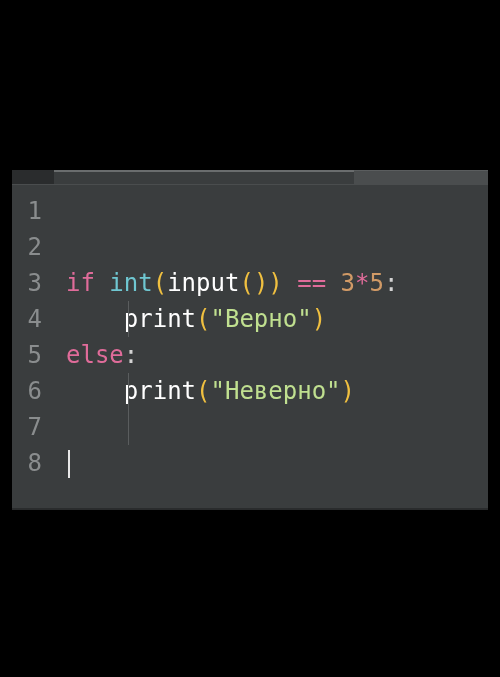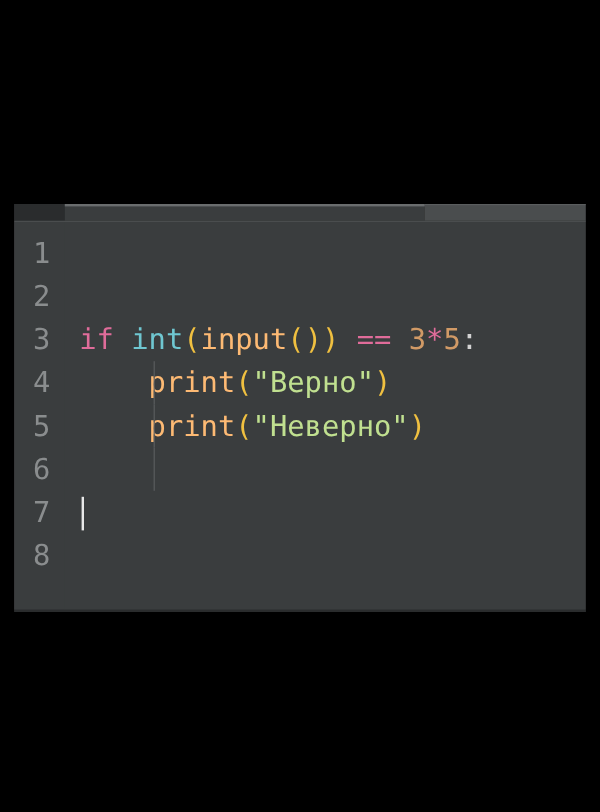--- a/index.html
+++ b/index.html
@@ -83,7 +83,7 @@
   }
   .tok-keyword { color: #e06c9a; text-align: center; }
   .tok-builtin { color: #6fc7d1; }
-  .tok-func { color: #fdba74; text-align: right; }
+  .tok-func { color: #ffffff; text-align: right; }
   .tok-paren { color: #f0c040; }
   .tok-op { color: #e06c9a; }
   .tok-num { color: #d19a66; }

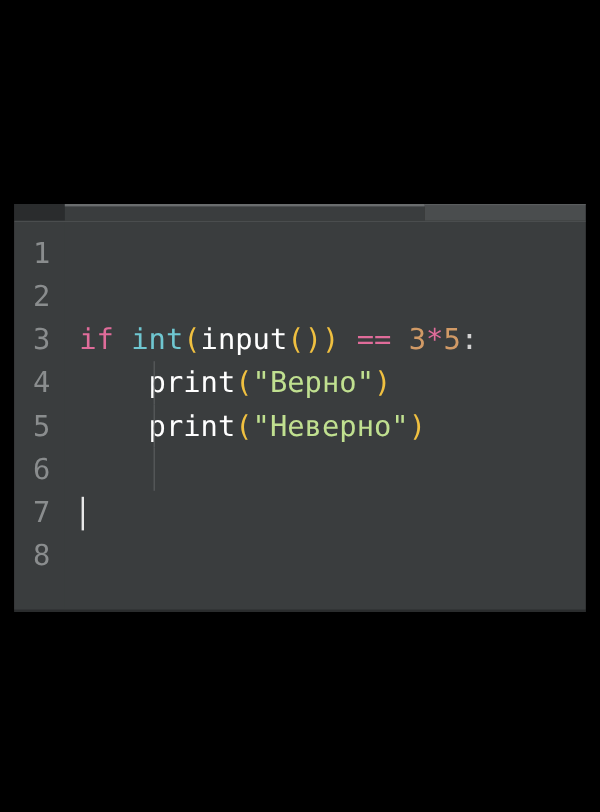--- a/index.html
+++ b/index.html
@@ -127,6 +127,7 @@
       <div class="code-line"></div>
       <div class="code-line"><span class="tok-keyword">if</span> <span class="tok-builtin">int</span><span class="tok-paren">(</span><span class="tok-func">input</span><span class="tok-paren">(</span><span class="tok-paren">)</span><span class="tok-paren">)</span><span class="tok-op"> == </span><span class="tok-num">3</span><span class="tok-op">*</span><span class="tok-num">5</span><span class="tok-colon">:</span></div>
       <div class="code-line"><span class="indent-guide"></span>    <span class="tok-func">print</span><span class="tok-paren">(</span><span class="tok-str">"Верно"</span><span class="tok-paren">)</span></div>
+      <div class="code-line"><span class="tok-keyword">else</span><span class="tok-colon">:</span></div>
       <div class="code-line"><span class="indent-guide"></span>    <span class="tok-func">print</span><span class="tok-paren">(</span><span class="tok-str">"Неверно"</span><span class="tok-paren">)</span></div>
       <div class="code-line"><span class="indent-guide"></span></div>
       <div class="code-line"><span class="cursor"></span></div>

